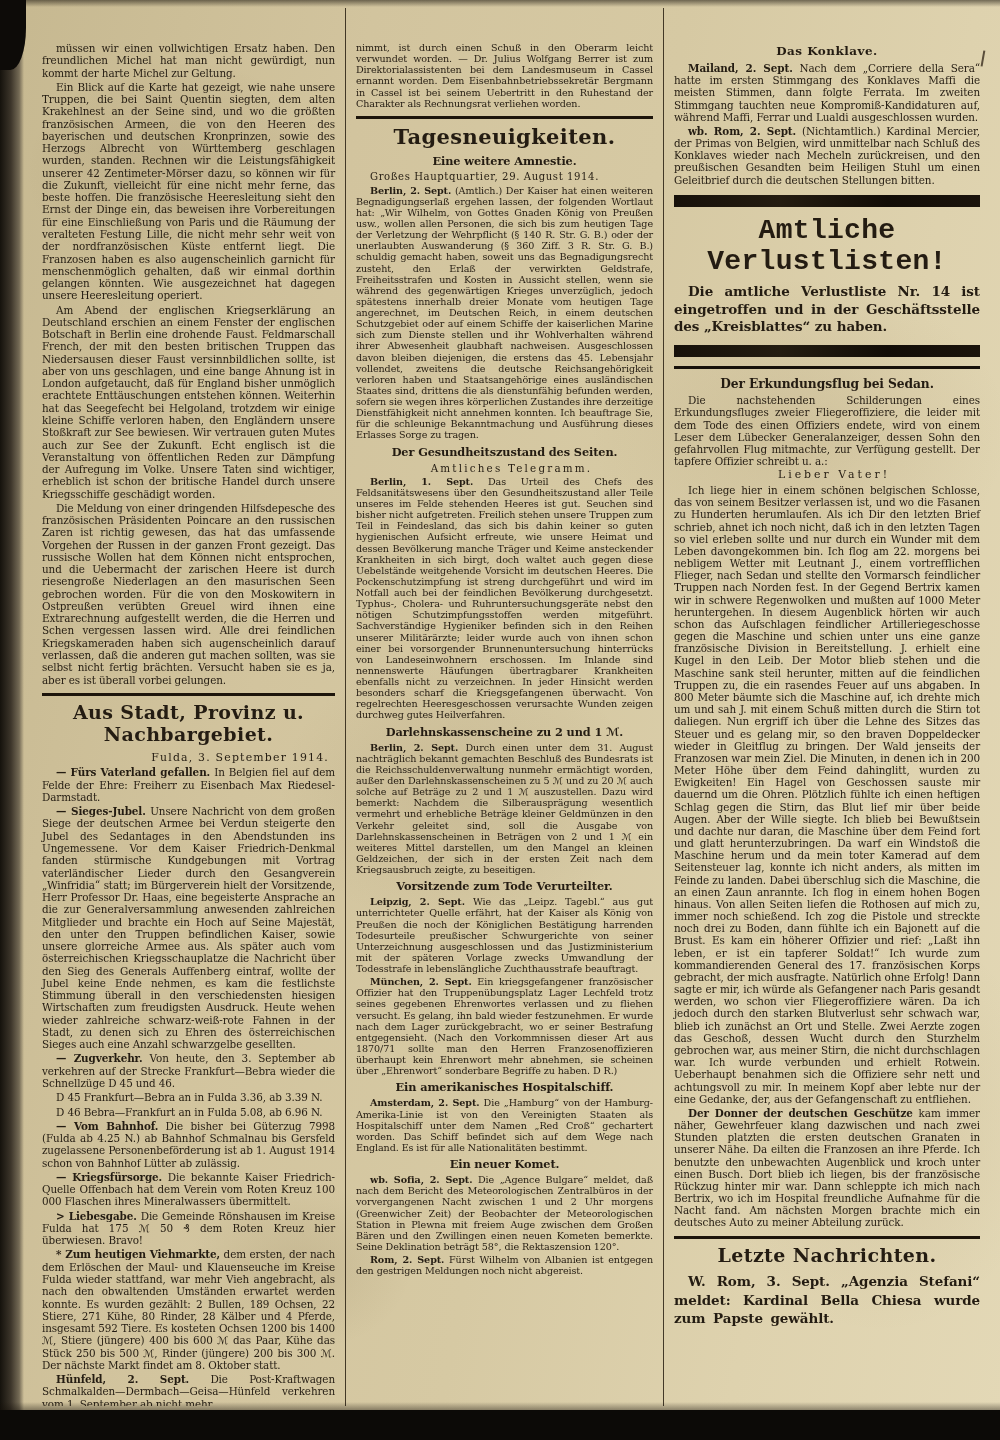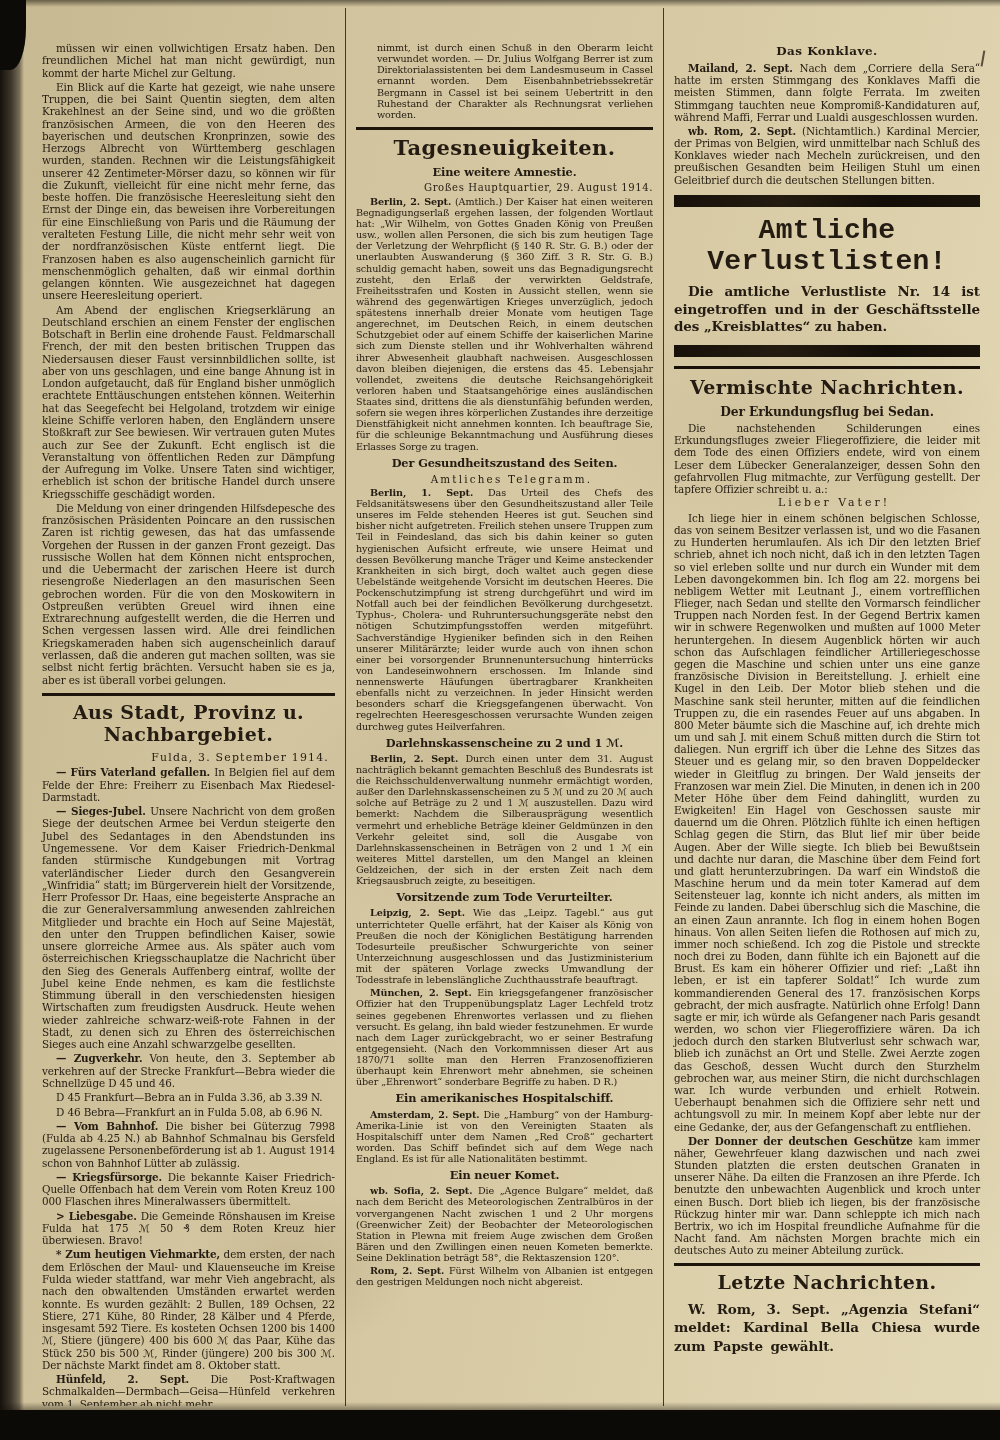--- a/index.html
+++ b/index.html
@@ -34,7 +34,7 @@
   .col-mid  {width:318px;font-size:9.6px; line-height:1.16;letter-spacing:-.1px;}
   .col-right{width:327px;font-size:10.4px;line-height:1.17;letter-spacing:-.1px;}
   p.p{margin:0 0 2px 0;text-indent:14px;}
-  p.p.noindent{text-indent:0;margin-left:21px;}
+  p.p.noindent{text-indent:0;}
   .lead{font-weight:bold;}
   
   .rule-heavy{border:none;border-top:3px solid #1d150b;margin:7px 0 6px 0;}

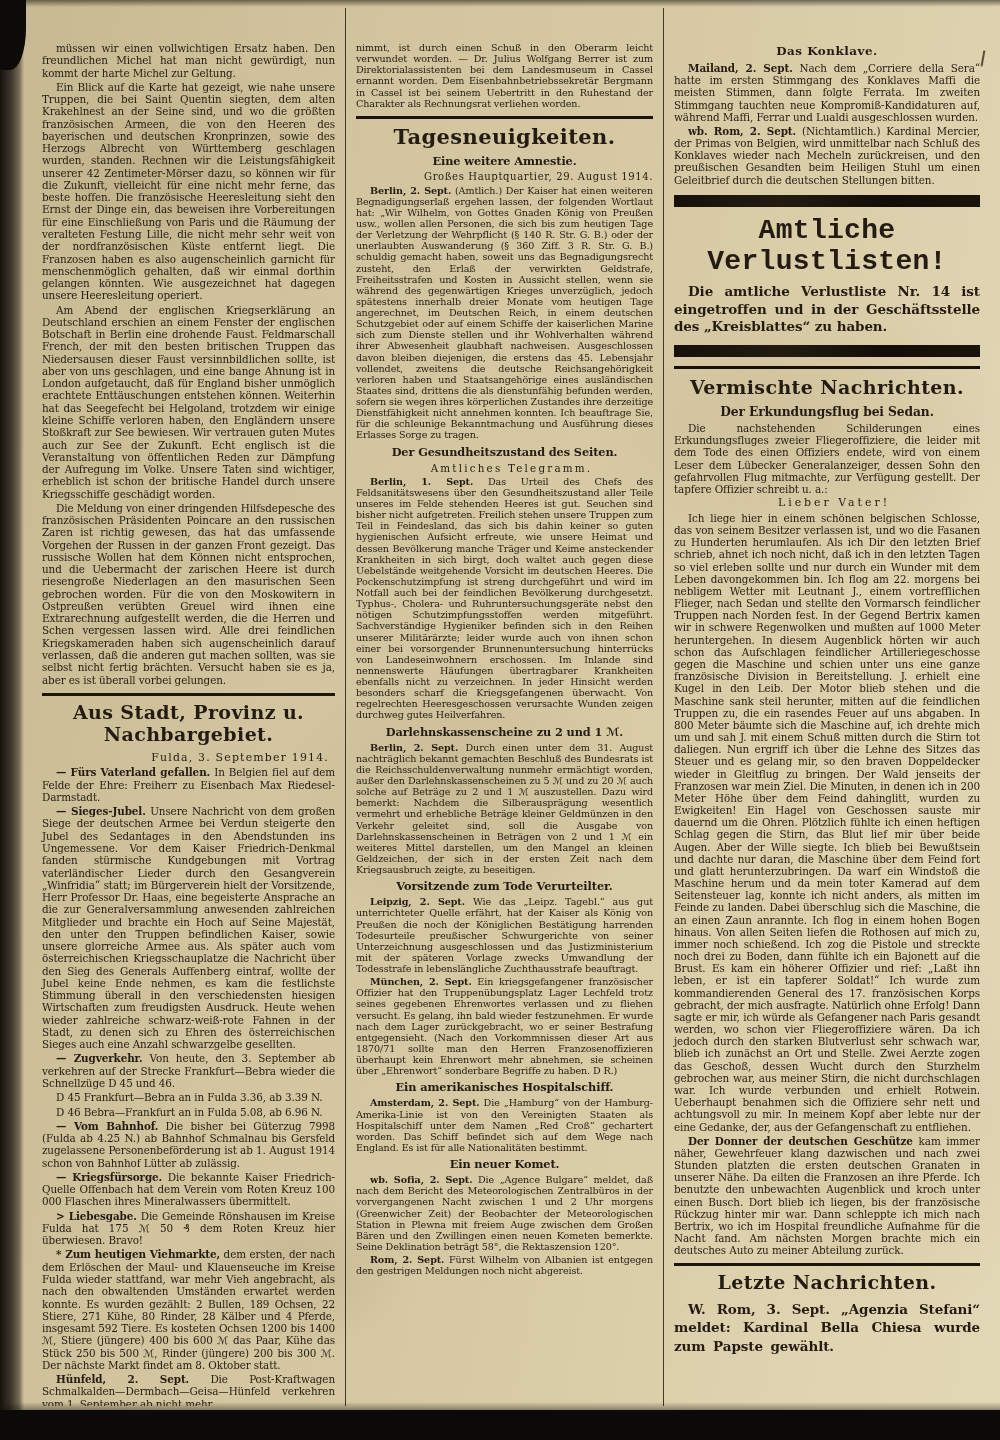--- a/index.html
+++ b/index.html
@@ -47,7 +47,7 @@
   .headline{font-weight:bold;text-align:center;font-size:1.18em;margin:5px 0 3px 0;text-indent:0;}
   .subheadline{text-align:center;letter-spacing:2.2px;font-size:1.08em;margin:1px 0 3px 0;text-indent:0;}
   .dateline-right{text-align:right;letter-spacing:1.2px;padding-right:6px;margin:2px 0 3px 0;text-indent:0;font-size:1.05em;}
-  .dateline-center{text-align:right;letter-spacing:.6px;margin:2px 0 3px 0;text-indent:0;font-size:1.05em;}
+  .dateline-center{text-align:left;letter-spacing:.6px;margin:2px 0 3px 0;text-indent:0;font-size:1.05em;}
   .schedule{margin:0;text-indent:0;text-align:left;}
   
   .loss-title{font-weight:bold;text-align:center;font-size:28px;line-height:1.1;margin:8px 0 6px 0;text-indent:0;letter-spacing:.3px;font-family:Liberation Mono, monospace;}

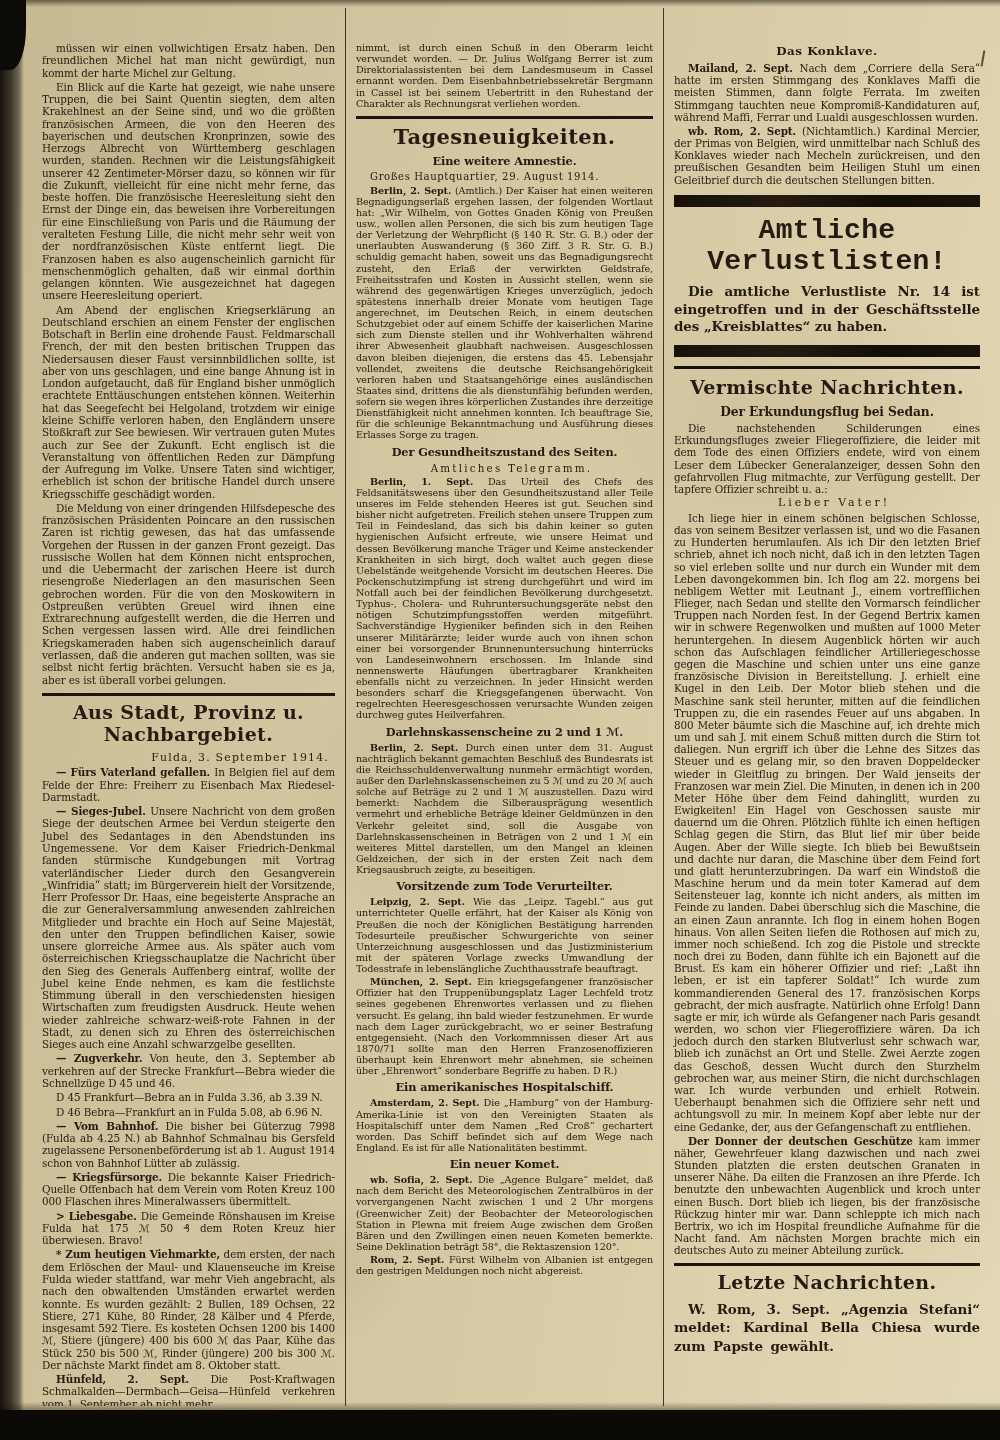--- a/index.html
+++ b/index.html
@@ -151,7 +151,6 @@
       <hr class="rule-double">
 
       <div>
-        <div class="sec-title t-med">Vermischte Nachrichten.</div>
         <div class="headline">Der Erkundungsflug bei Sedan.</div>
         <p class="p">Die nachstehenden Schilderungen eines Erkundungsfluges zweier Fliegeroffiziere, die leider mit dem Tode des einen Offiziers endete, wird von einem Leser dem Lübecker Generalanzeiger, dessen Sohn den gefahrvollen Flug mitmachte, zur Verfügung gestellt. Der tapfere Offizier schreibt u. a.:</p>
         <p class="p salutation">Lieber Vater!</p>

